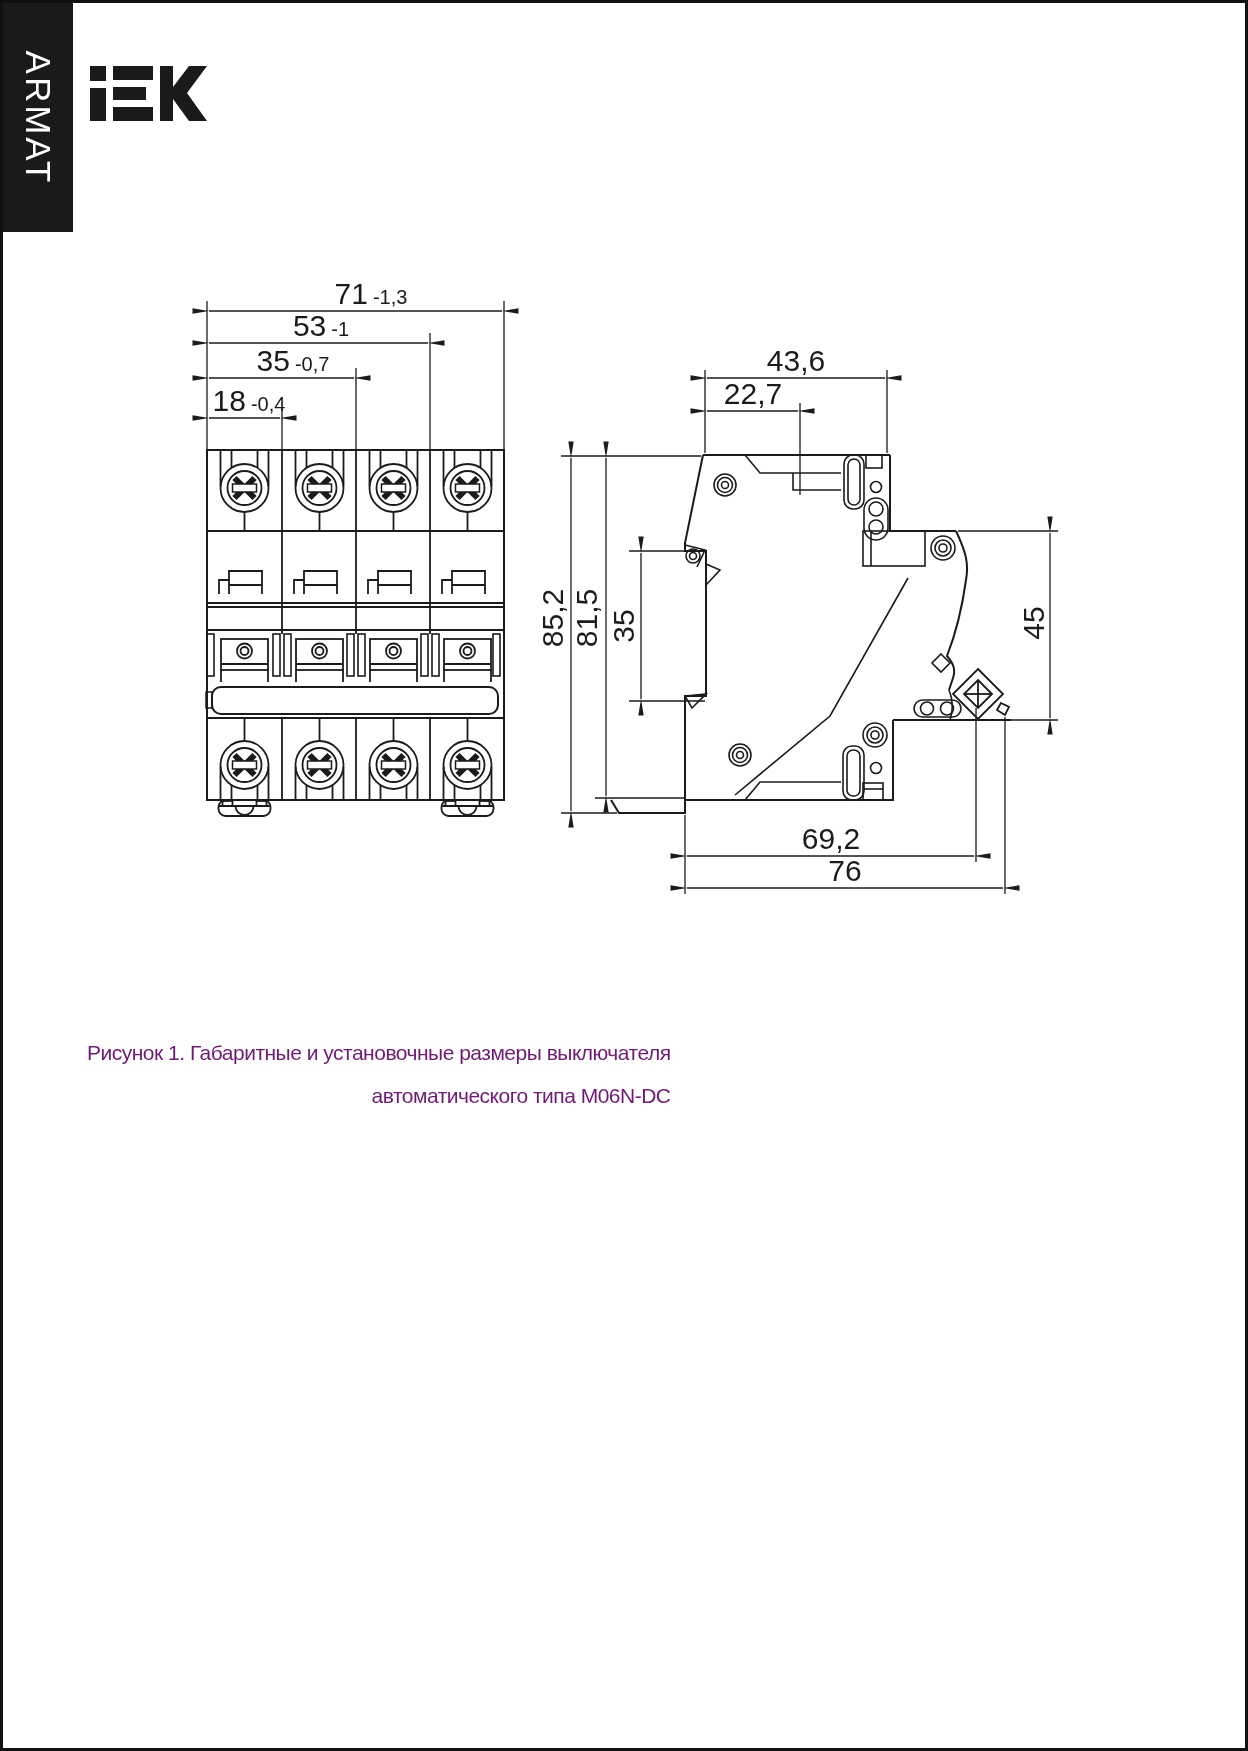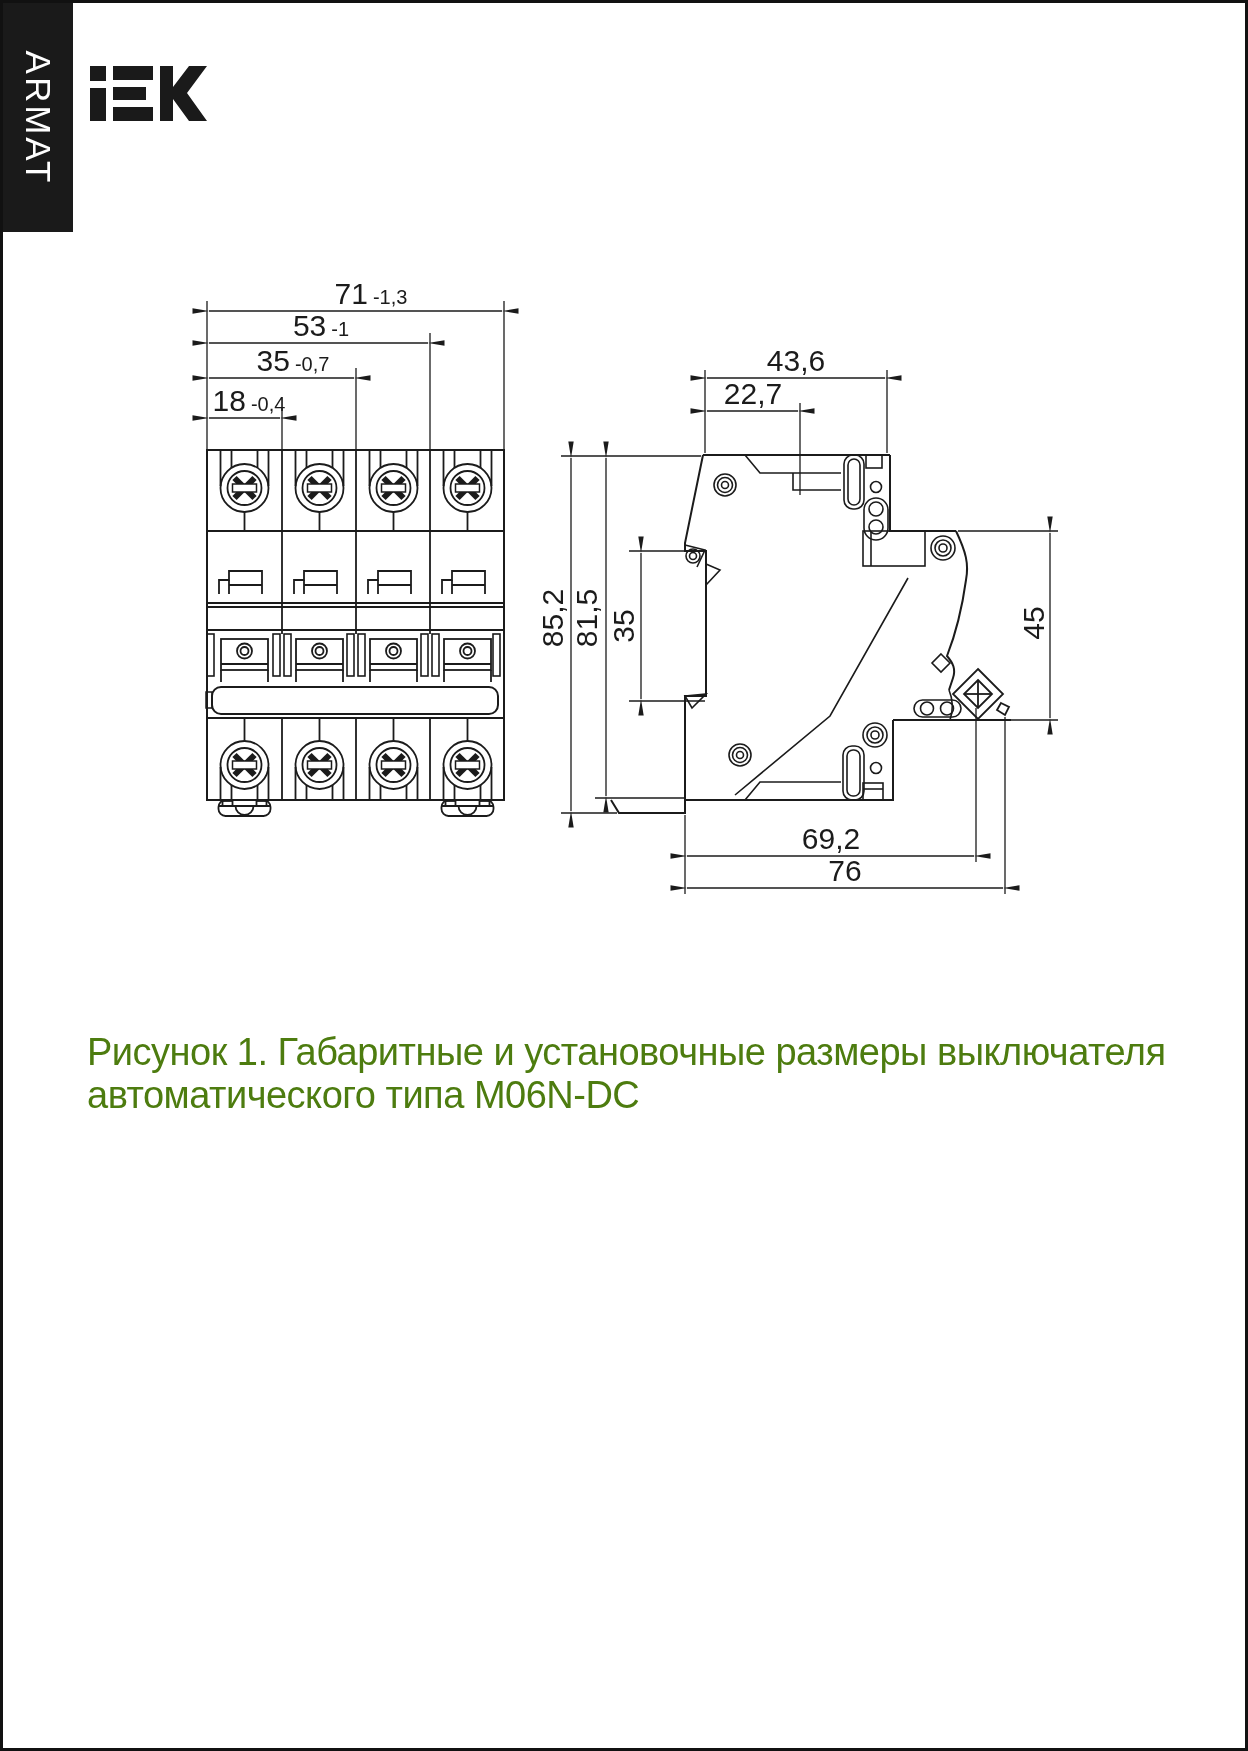--- a/index.html
+++ b/index.html
@@ -11,7 +11,7 @@
   .drawing text{font-family:"Liberation Sans",sans-serif;fill:#1b1b1b;stroke:none;}
   .dv{font-size:30px;}
   .dt{font-size:20px;}
-  .caption{position:absolute;left:84px;top:1028px;font-size:38px;color:#4d7c0f;letter-spacing:-0.5px;line-height:43px;display:inline-block;white-space:nowrap;}
+  .caption{position:absolute;left:84px;top:1028px;font-size:21px;color:#701a75;letter-spacing:-0.5px;line-height:43px;display:inline-block;white-space:nowrap;}
   .caption .cap2{text-align:left;}
 </style>
 </head>

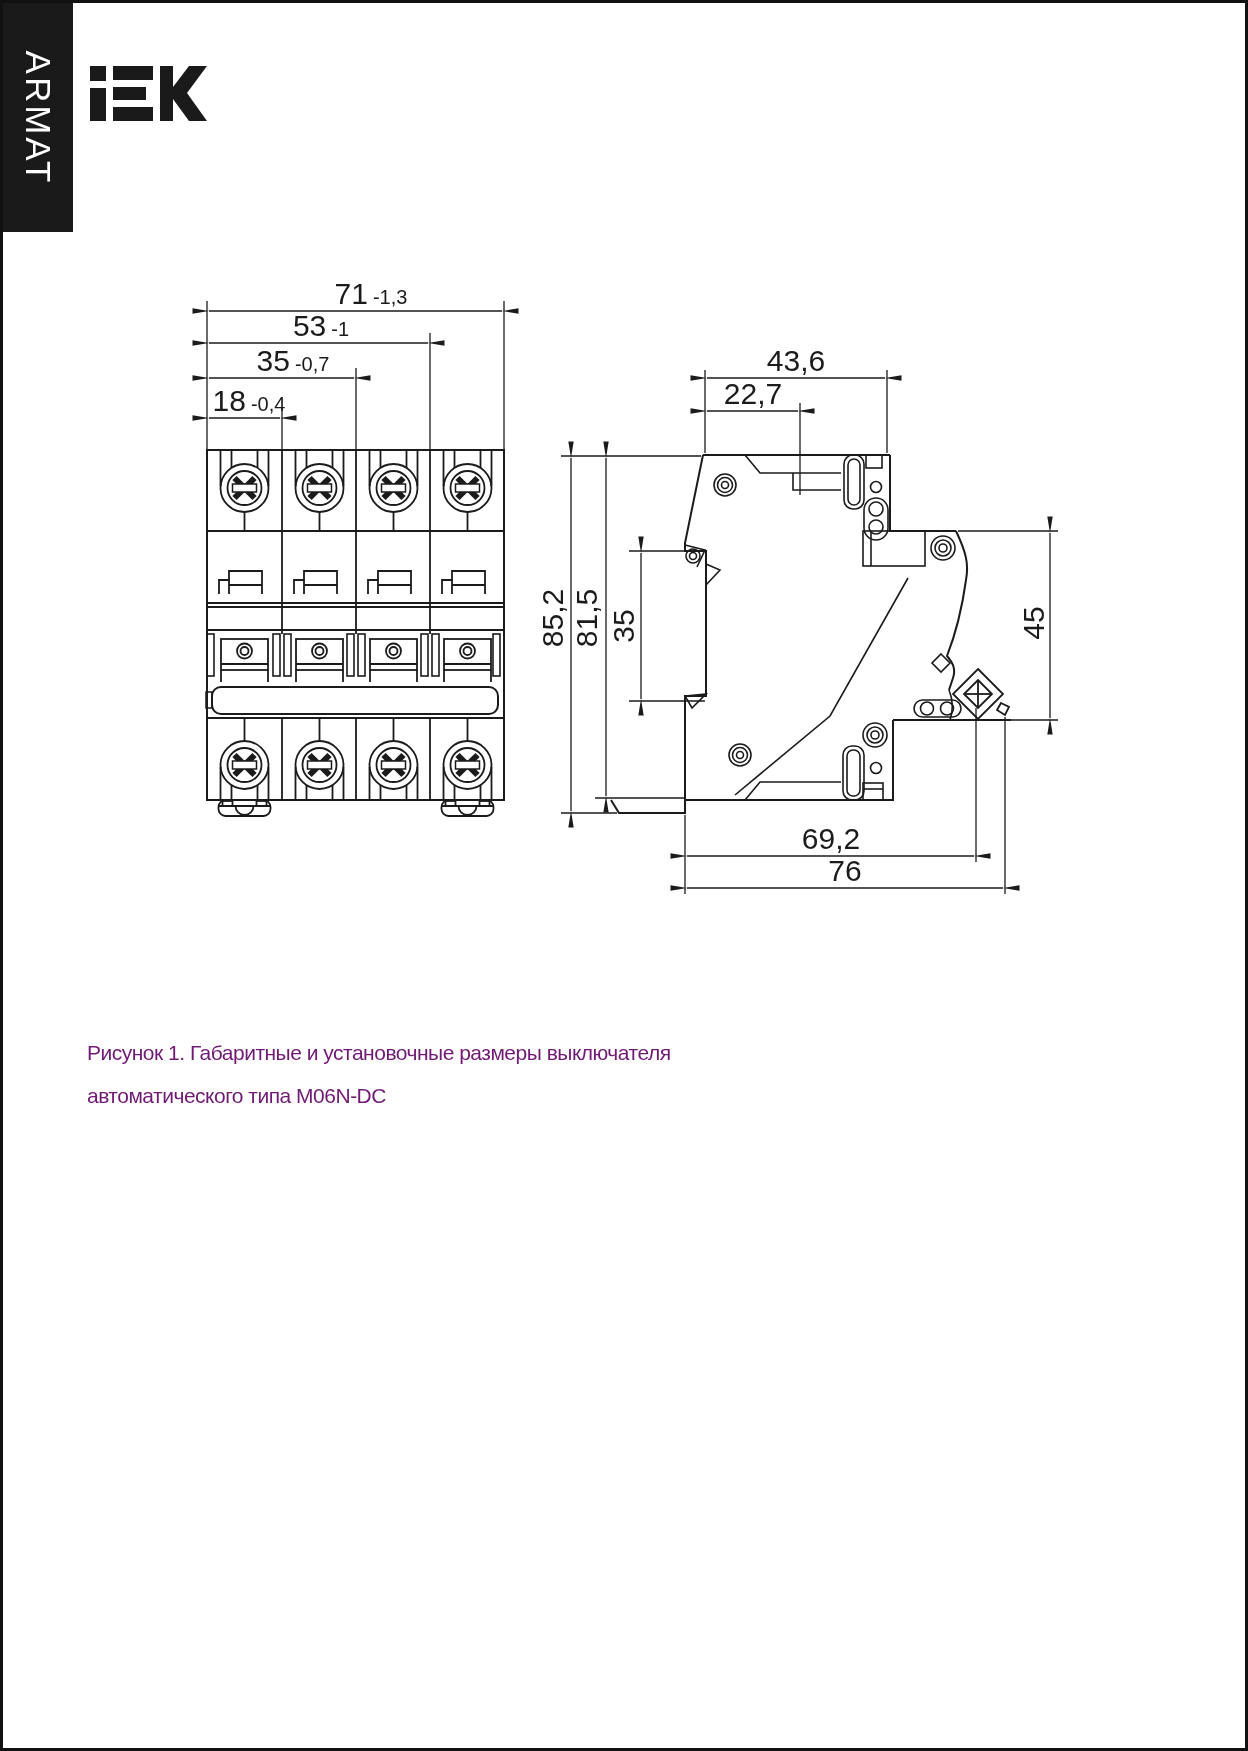--- a/index.html
+++ b/index.html
@@ -12,7 +12,7 @@
   .dv{font-size:30px;}
   .dt{font-size:20px;}
   .caption{position:absolute;left:84px;top:1028px;font-size:21px;color:#701a75;letter-spacing:-0.5px;line-height:43px;display:inline-block;white-space:nowrap;}
-  .caption .cap2{text-align:left;}
+  .caption .cap2{text-align:right;}
 </style>
 </head>
 <body>

